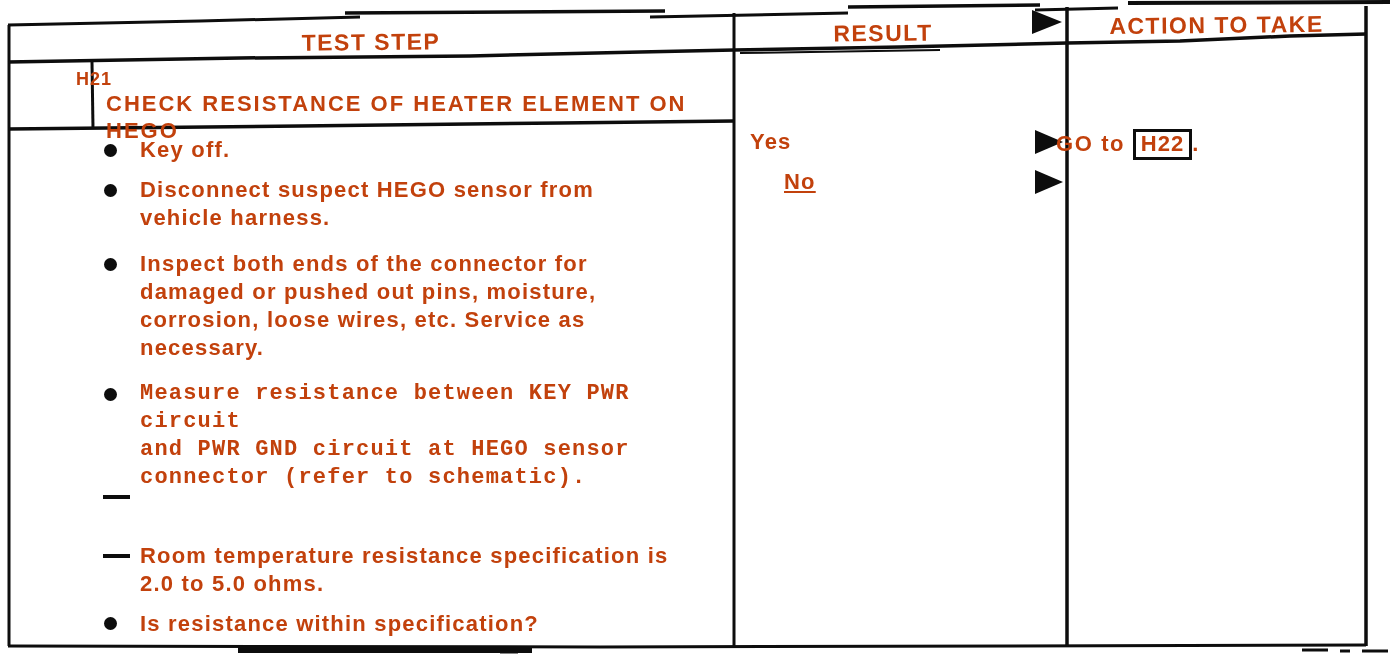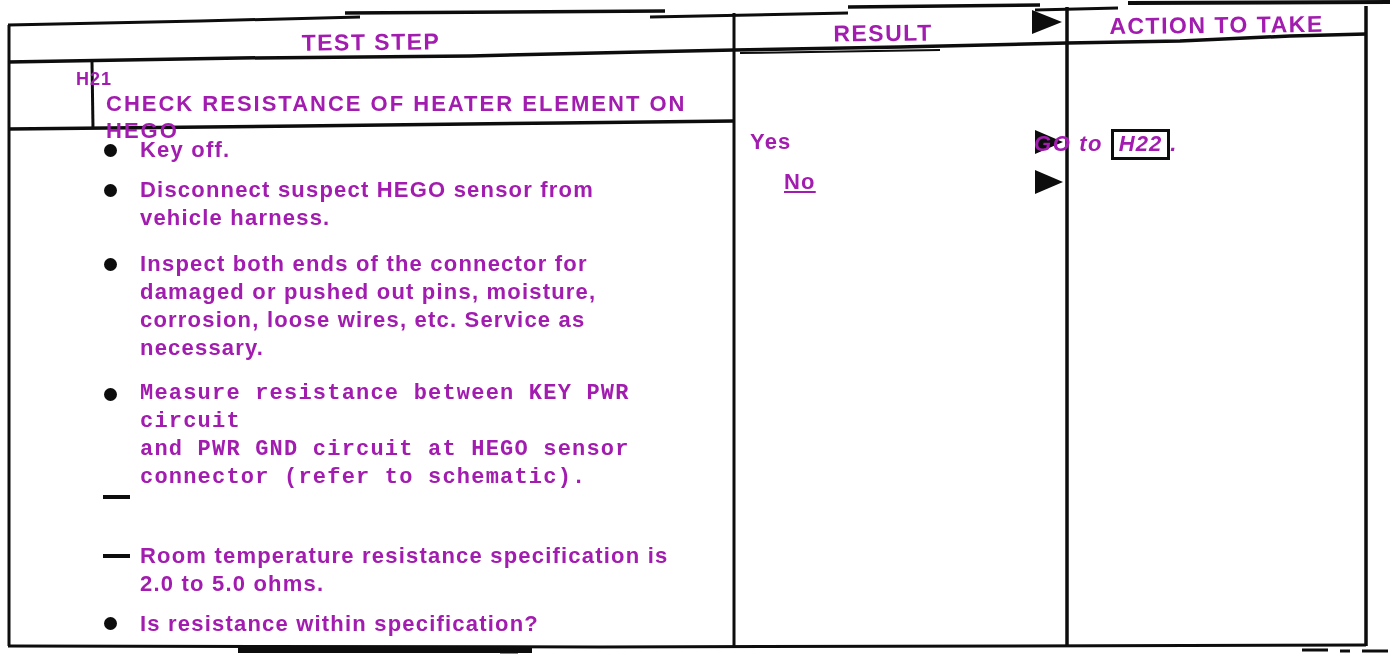--- a/index.html
+++ b/index.html
@@ -9,7 +9,7 @@
     background:#ffffff;
     overflow:hidden;
     font-family:"Liberation Sans", sans-serif;
-    color:#a21caf;
+    color:#c2410c;
     -webkit-font-smoothing:none;
   }
   .grid{position:absolute;left:0;top:0;pointer-events:none;}

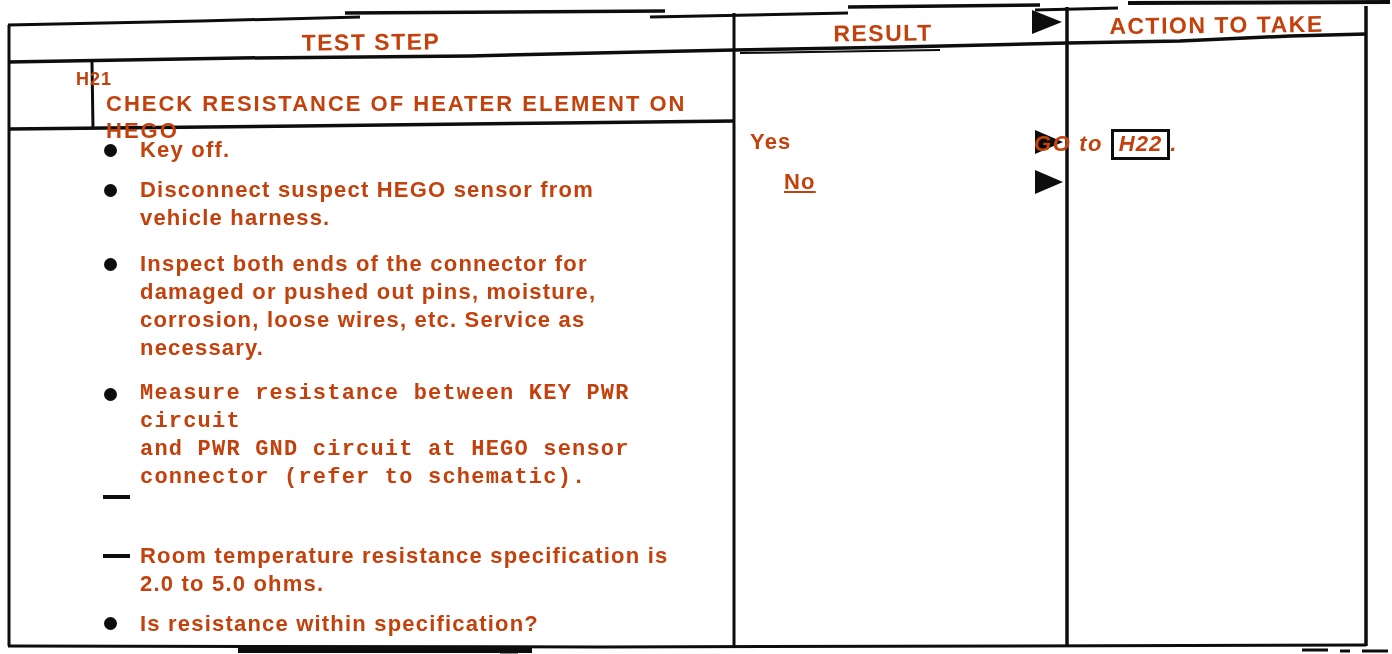--- a/index.html
+++ b/index.html
@@ -111,7 +111,7 @@
   <div class="txt body-text bold-text" style="left:750px;top:128px;">Yes</div>
   <div class="txt body-text bold-text" style="left:784px;top:168px;text-decoration:underline;">No</div>
 
-  <div class="txt action-text" style="left:1034px;top:129px;width:280px;white-space:normal;font-style:italic;">
+  <div class="txt action-text" style="left:1056px;top:129px;width:280px;white-space:normal;">
     <span>GO to </span><span class="step-ref-box">H22</span><span>.</span>
   </div>
 

